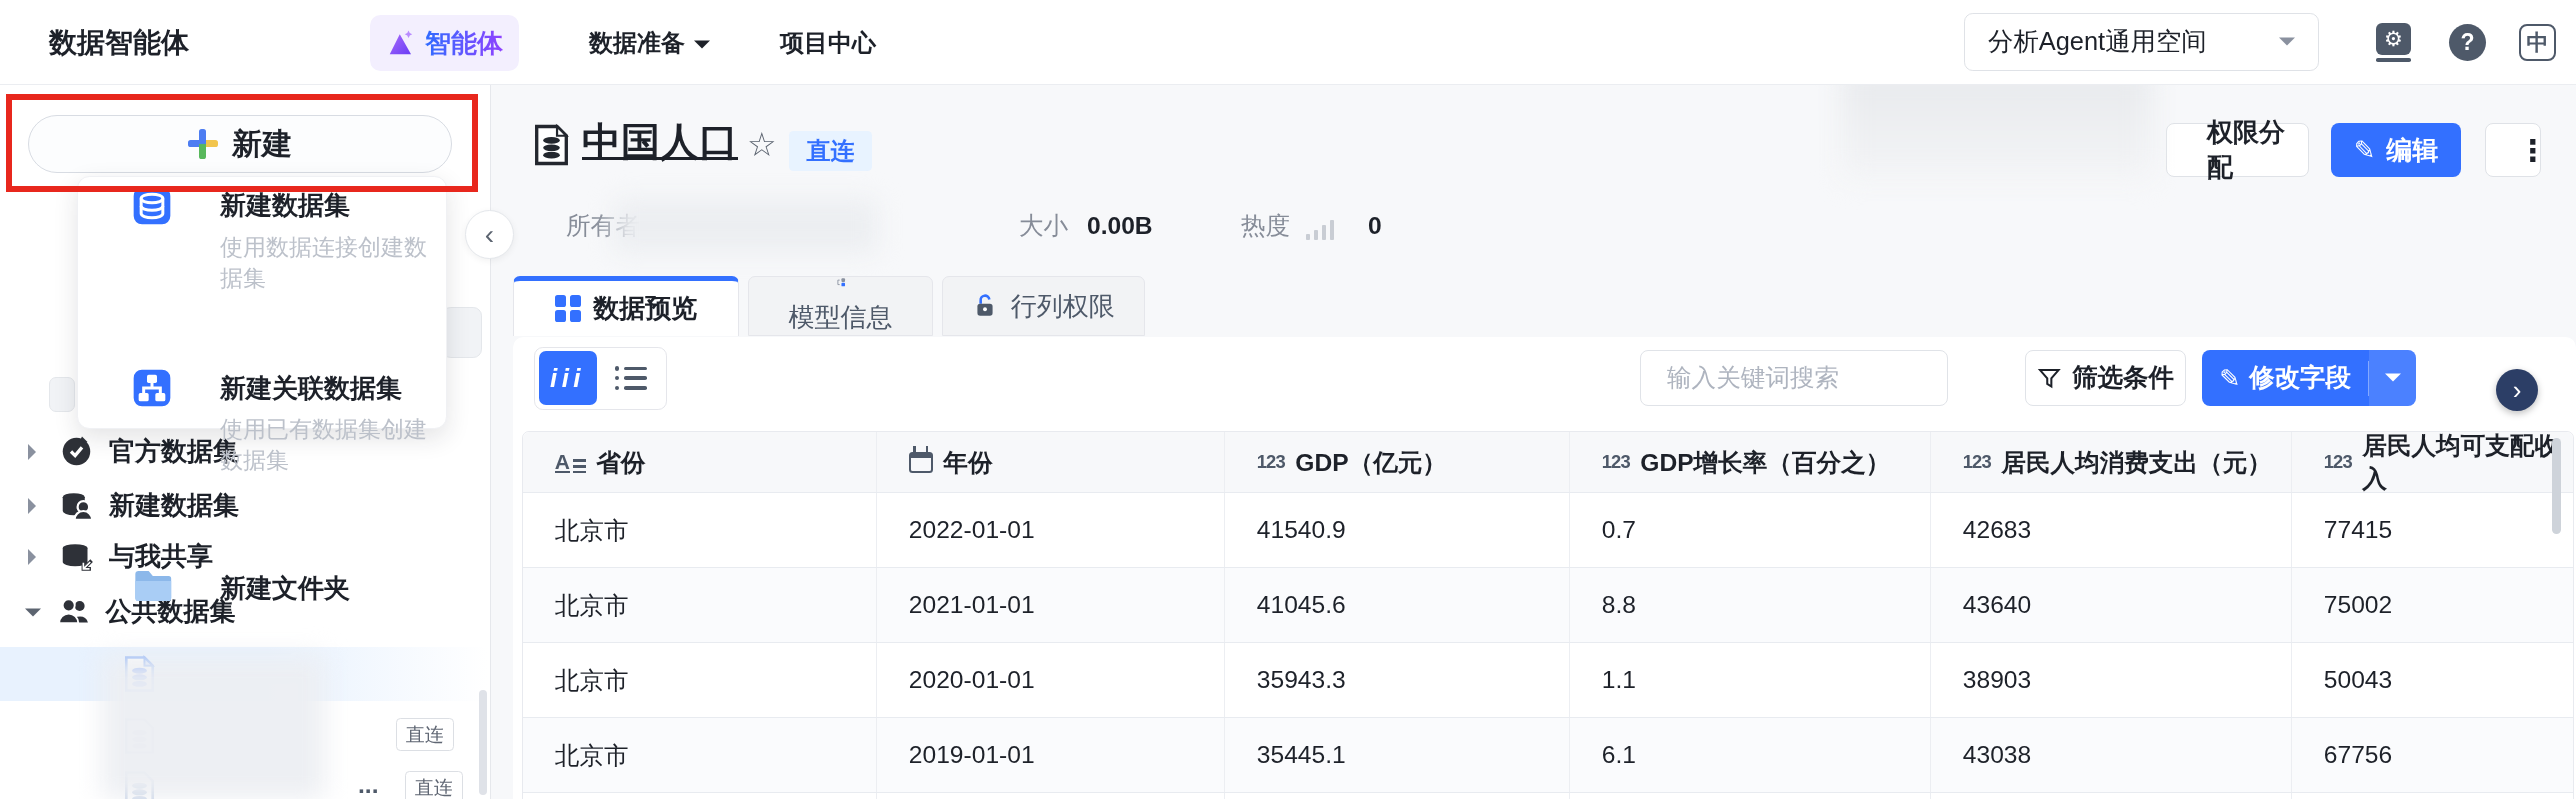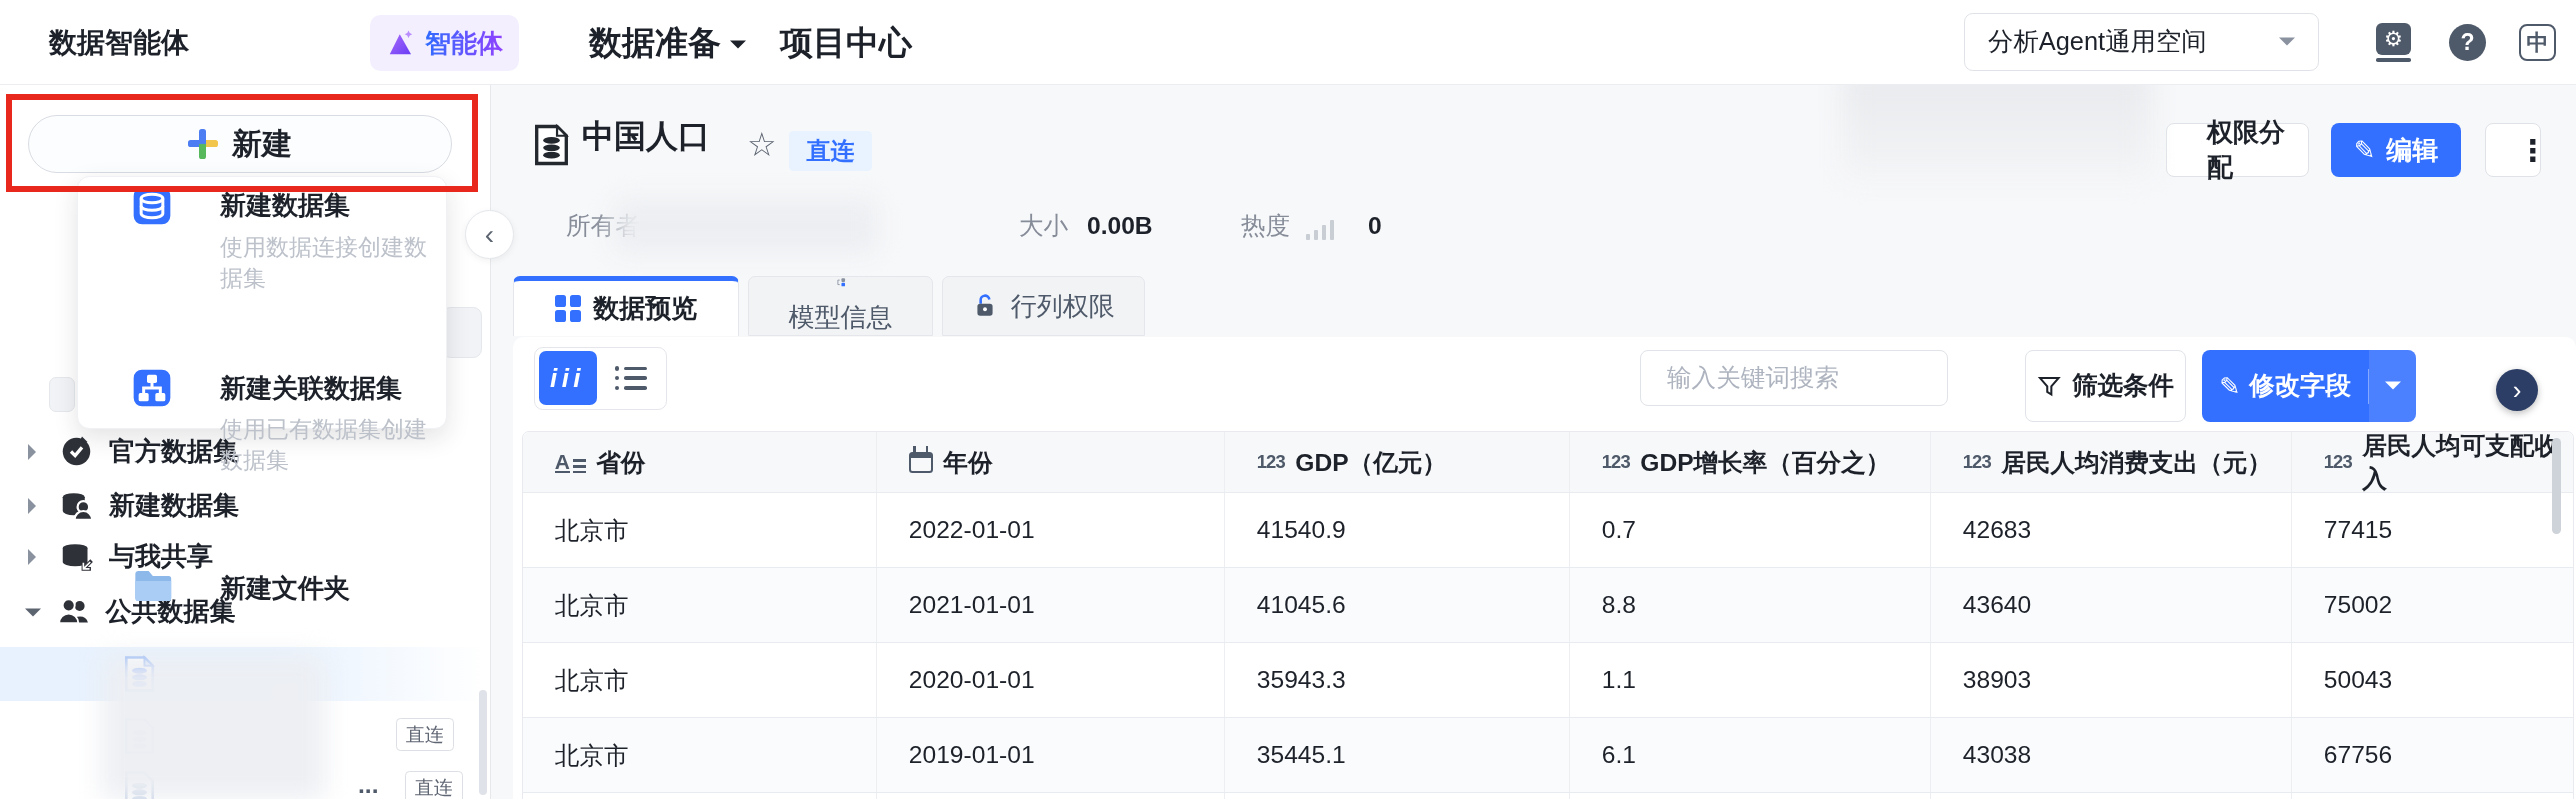--- a/index.html
+++ b/index.html
@@ -29,7 +29,7 @@
     .nav-pill .lbl{background:linear-gradient(90deg,#2f6bff,#9042ff);
       -webkit-background-clip:text;background-clip:text;color:transparent;}
   }
-  .nav-item{position:absolute;top:0;height:85px;line-height:85px;font-size:33px;font-weight:600;color:#1d2129;}
+  .nav-item{position:absolute;top:0;height:85px;line-height:85px;font-size:24px;font-weight:600;color:#1d2129;}
   .caret{display:inline-block;width:0;height:0;border:8px solid transparent;border-top-color:#1d2129;
          margin-left:8.8px;vertical-align:middle;transform:translateY(3.5px);}
   .ws-select{position:absolute;left:1964px;top:13px;width:355px;height:58px;border:0.9px solid #dfe2e7;

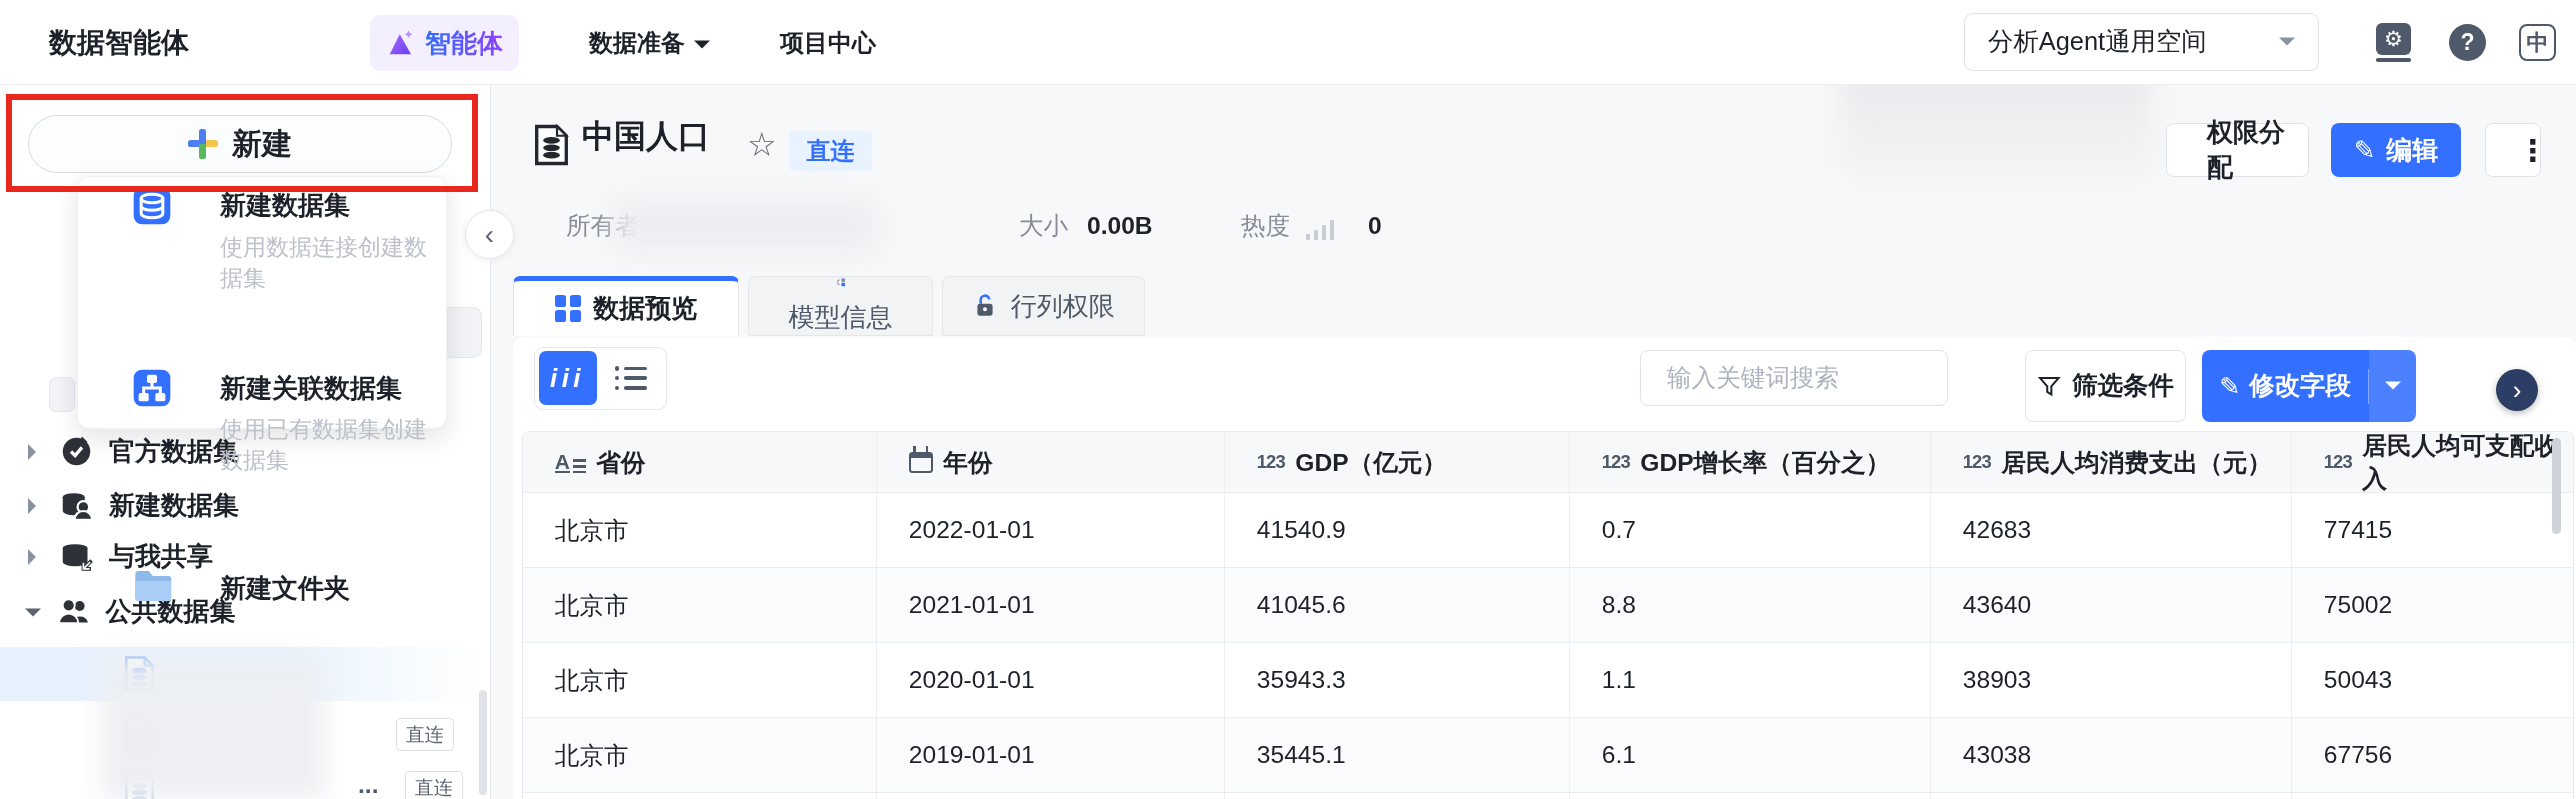--- a/index.html
+++ b/index.html
@@ -85,7 +85,7 @@
 
   
   .main{position:absolute;left:491px;top:85px;width:2085px;height:715px;background:#f7f8fa;}
-  .ds-title{position:absolute;left:91px;top:30px;font-size:32px;font-weight:bold;}
+  .ds-title{position:absolute;left:91px;top:30px;font-size:39px;font-weight:bold;text-decoration:underline;}
   .star{position:absolute;left:256px;top:40px;font-size:33px;color:#5c6470;}
   .badge{position:absolute;left:298px;top:46px;height:40px;line-height:40px;padding:0 17.5px;
          border-radius:4.4px;background:#e8f3ff;color:#3370ff;font-size:24px;font-weight:600;}

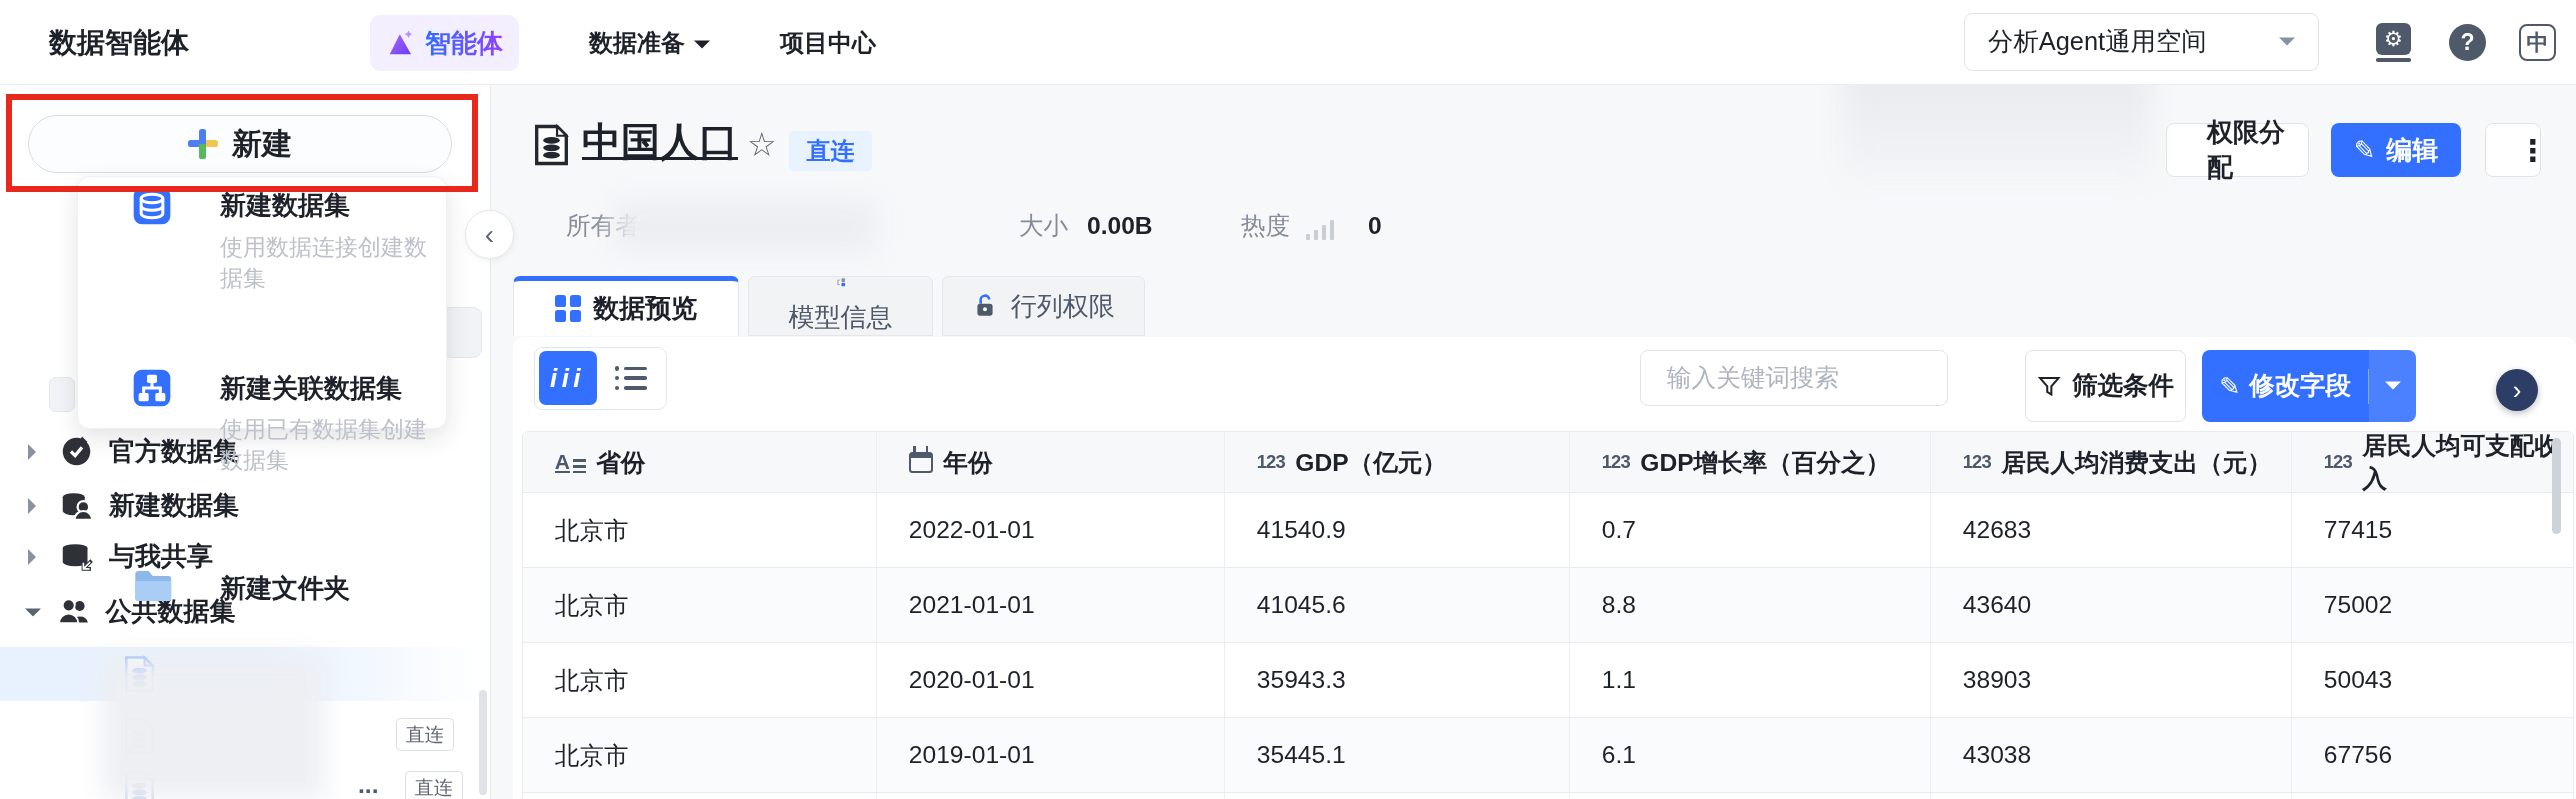--- a/index.html
+++ b/index.html
@@ -123,7 +123,7 @@
               border-radius:8px;background:#fff;display:flex;align-items:center;padding:0 24px;}
   .search-box input{border:none;outline:none;flex:1;font-size:24.6px;font-family:inherit;color:#1d2129;background:transparent;}
   .search-box input::placeholder{color:#aeb4bf;}
-  .tool-btn{position:absolute;top:13px;height:72px;border-radius:8px;display:flex;align-items:center;
+  .tool-btn{position:absolute;top:13px;height:56px;border-radius:8px;display:flex;align-items:center;
             justify-content:center;font-size:25.4px;font-weight:600;}
   .filter-btn{left:1512px;width:161px;background:#fff;border:0.9px solid #e0e3e8;gap:10.5px;color:#1d2129;}
   .modify-btn{left:1689px;width:214px;background:#3370ff;color:#fff;padding:0;}

